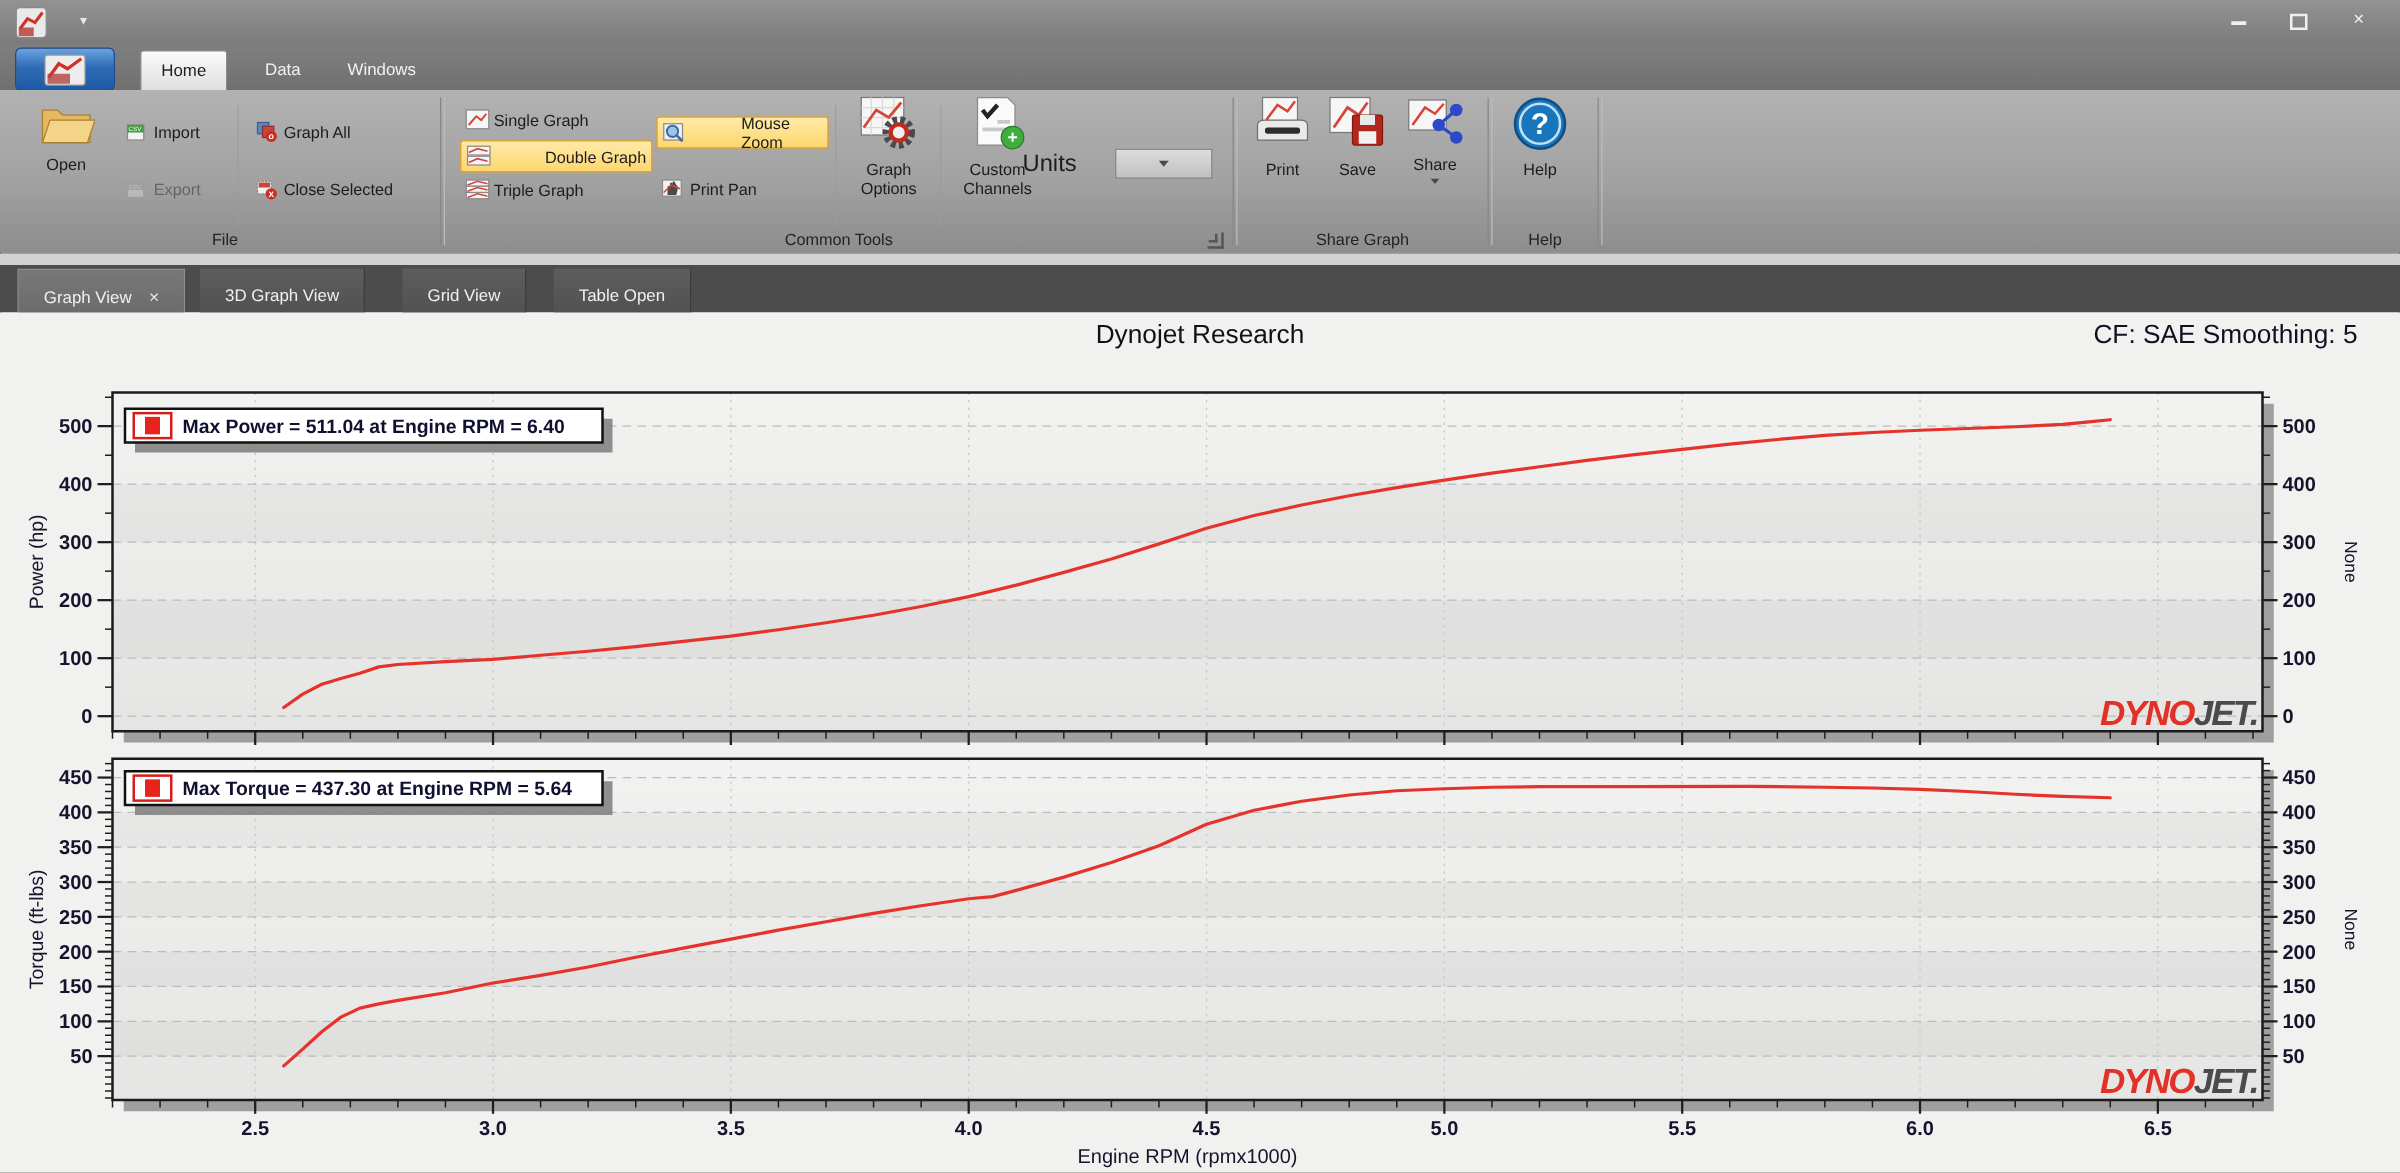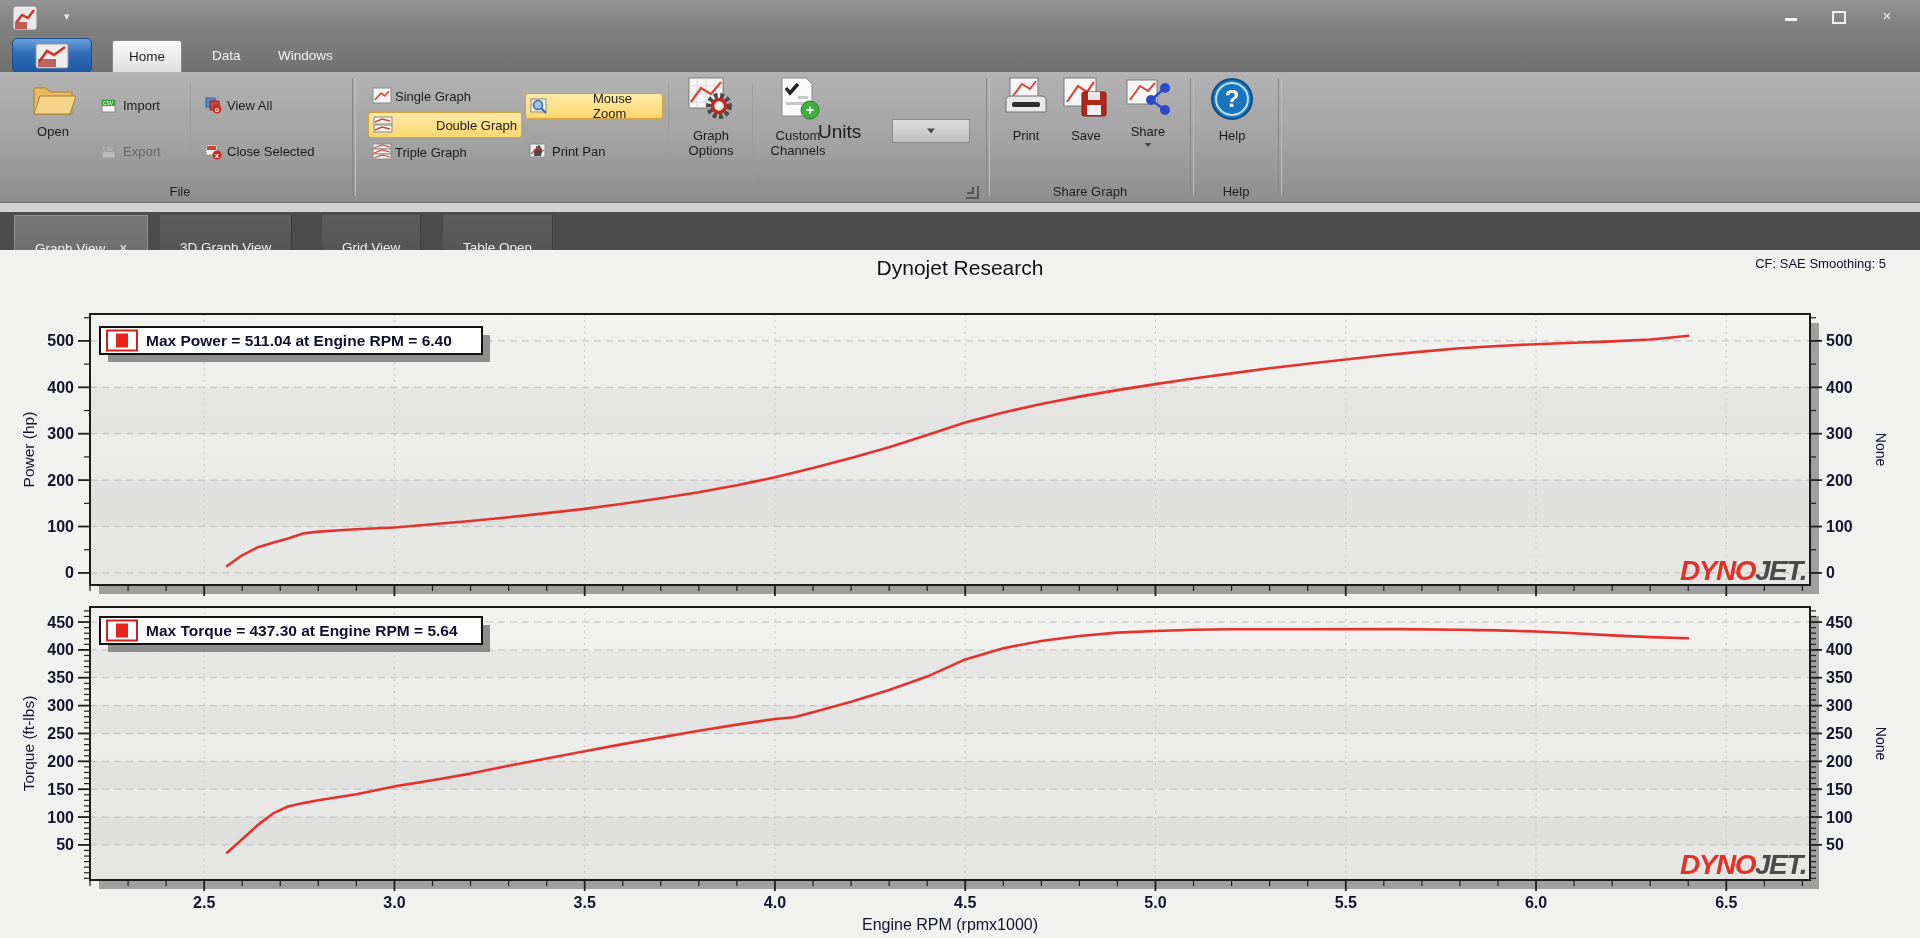--- a/index.html
+++ b/index.html
@@ -157,7 +157,7 @@
           <circle cx="13" cy="13" r="4.5" fill="#cf2b20"></circle>
           <text x="13" y="15.5" font-size="7" fill="#fff" text-anchor="middle" font-weight="bold">o</text>
         </svg></span>
-    <span>View All</span>
+    <span>Graph All</span>
   </div>
   <div class="smallbtn abs" style="left:200px;top:67px">
     <span class="icon16"><svg width="18" height="18">

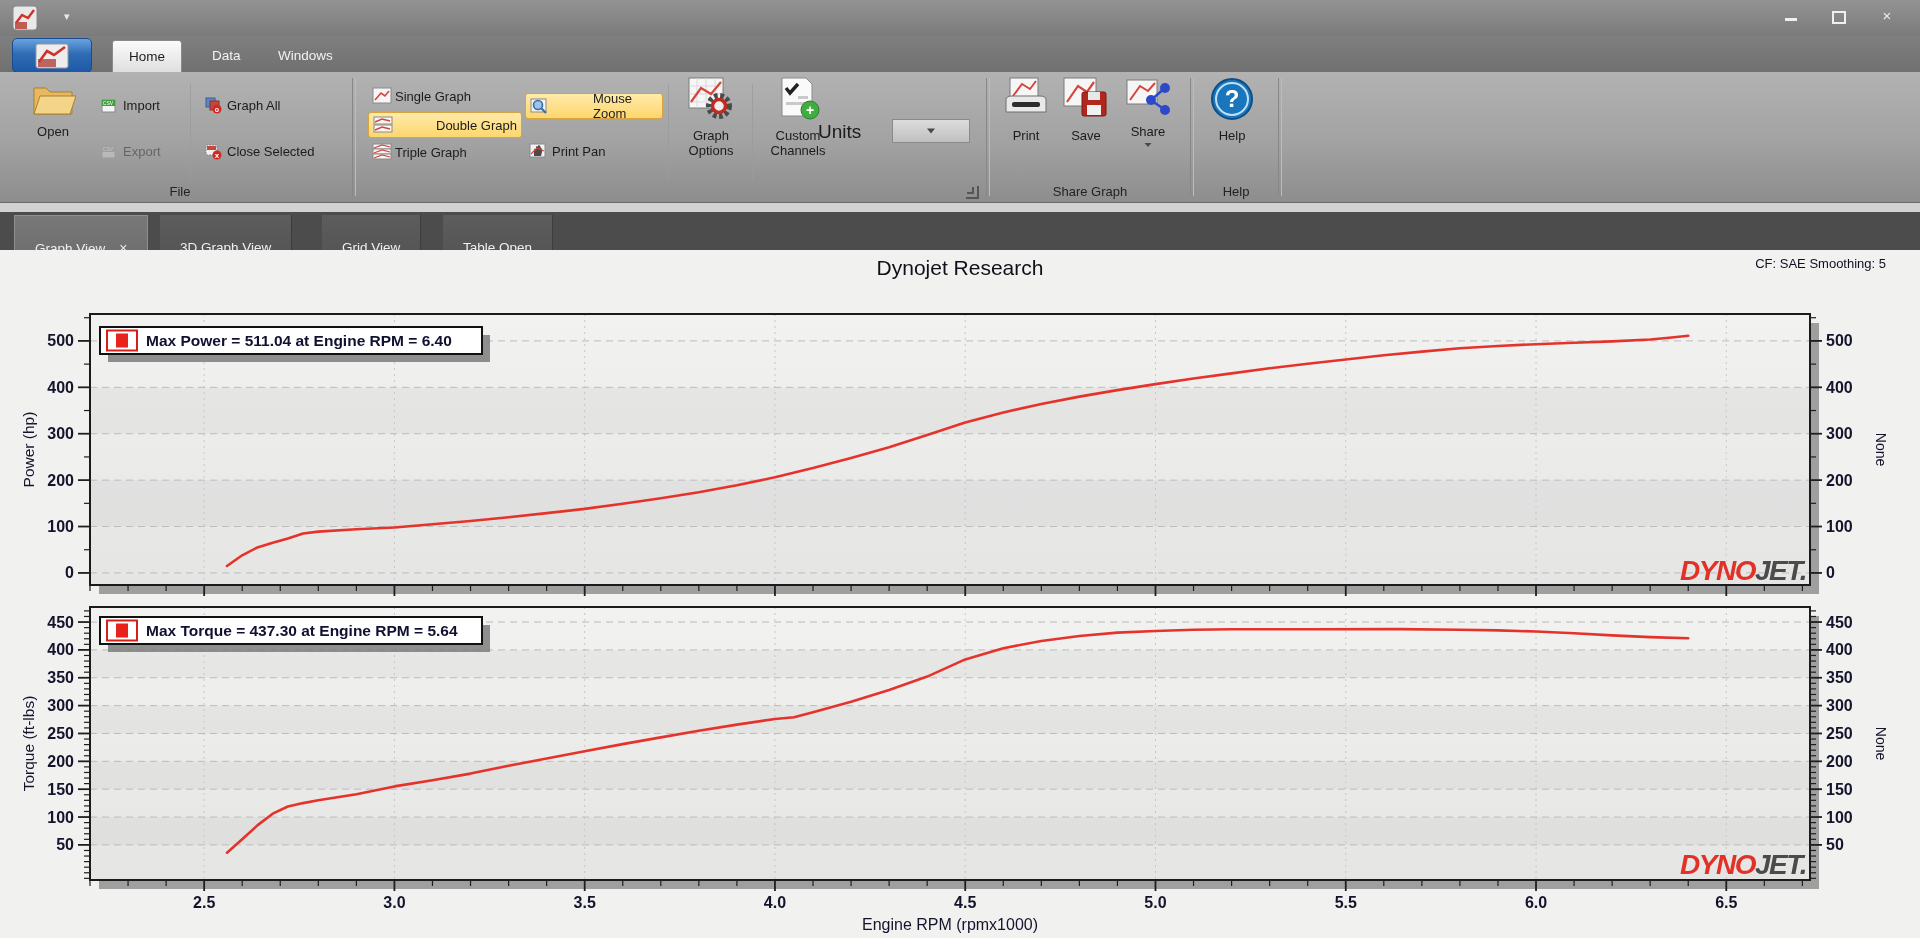--- a/index.html
+++ b/index.html
@@ -246,6 +246,7 @@
     <span></span>
     <span class="caret" style="transform:scale(.8)"></span>
   </div>
+  <div class="glabel abs" style="left:356px;width:630px">Common Tools</div>
   <div id="launcher" class="abs" style="left:966px;top:114px">
       <span></span>
     </div>

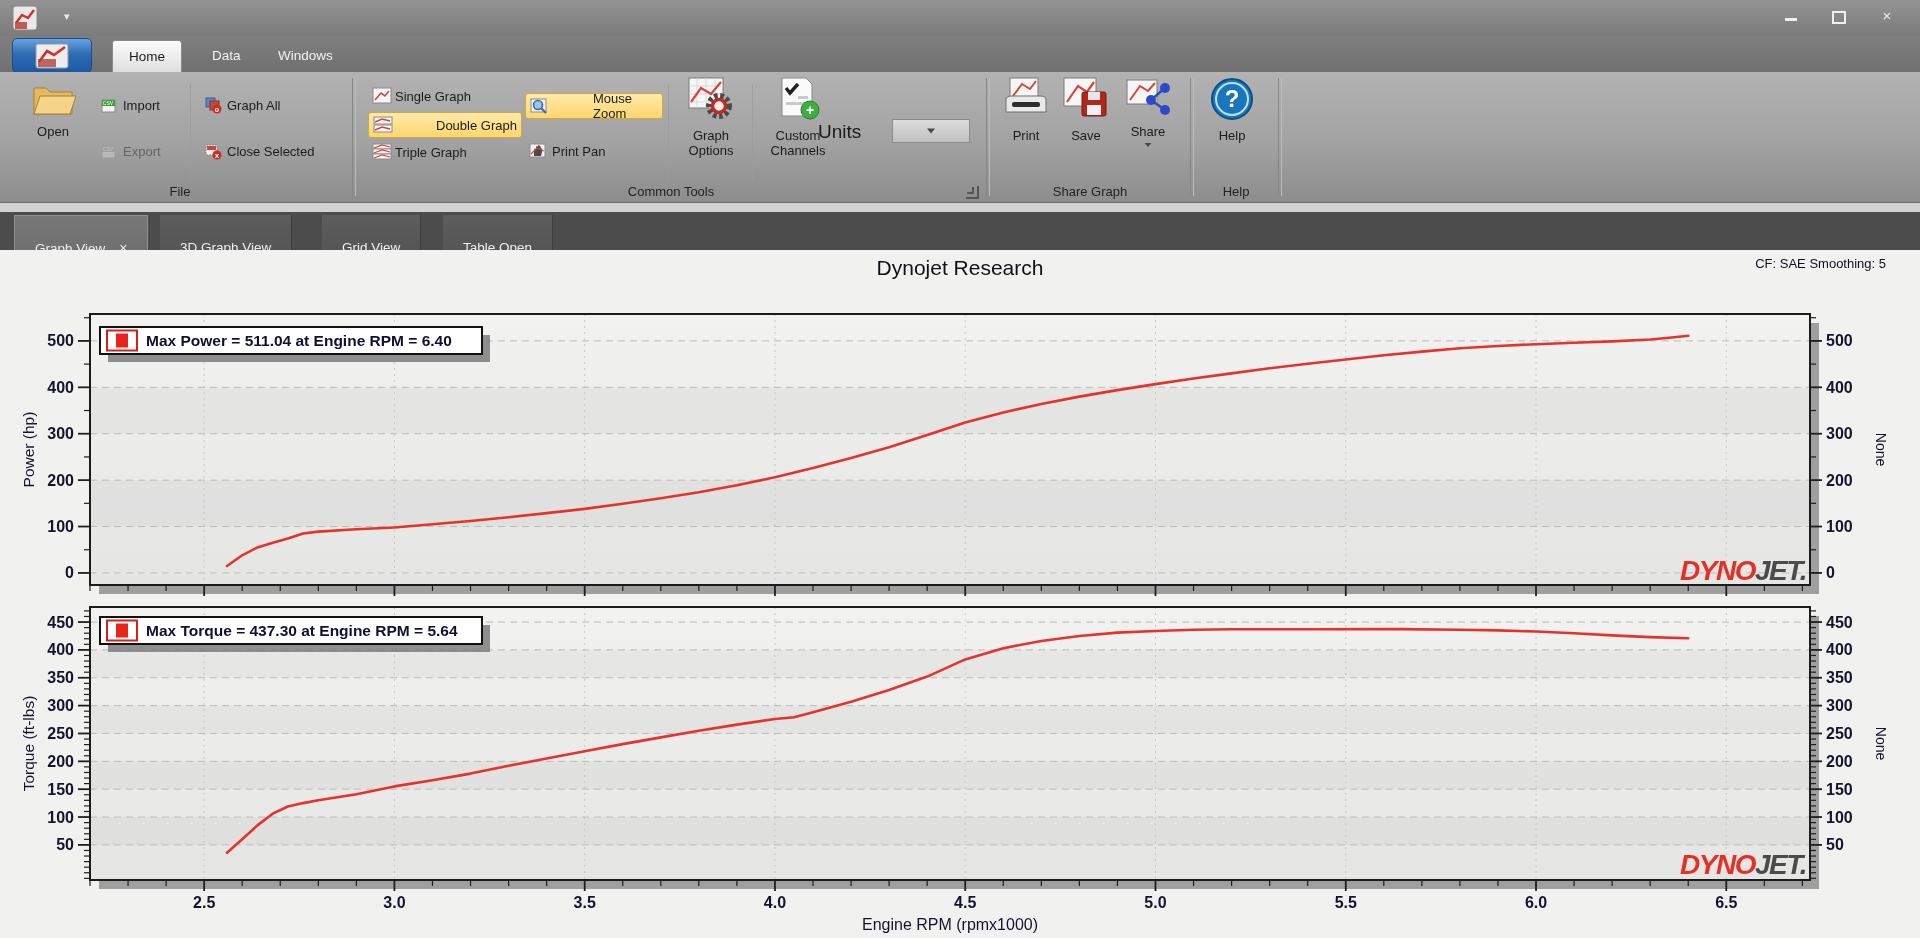--- a/index.html
+++ b/index.html
@@ -56,7 +56,7 @@
   
   #viewTabs{left:0;top:212px;width:1920px;height:38px;background:#4c4c4c;}
   .vtab{top:3px;height:35px;line-height:35px;color:#f0f0f0;font-size:13.5px;
-    background:linear-gradient(#5d5d5d,#4f4f4f);border-right:1px solid #3c3c3c;padding:15px 20px}
+    background:linear-gradient(#5d5d5d,#4f4f4f);border-right:1px solid #3c3c3c;padding:4px 20px}
   .vtab.active{background:linear-gradient(#787878,#686868);border:1px solid #8f8f8f;border-bottom:none}
   #vt-graph{left:14px}#vt-3d{left:160px}#vt-grid{left:322px}#vt-table{left:443px}
   .vclose{margin-left:14px;font-size:14px;color:#e8e8e8}

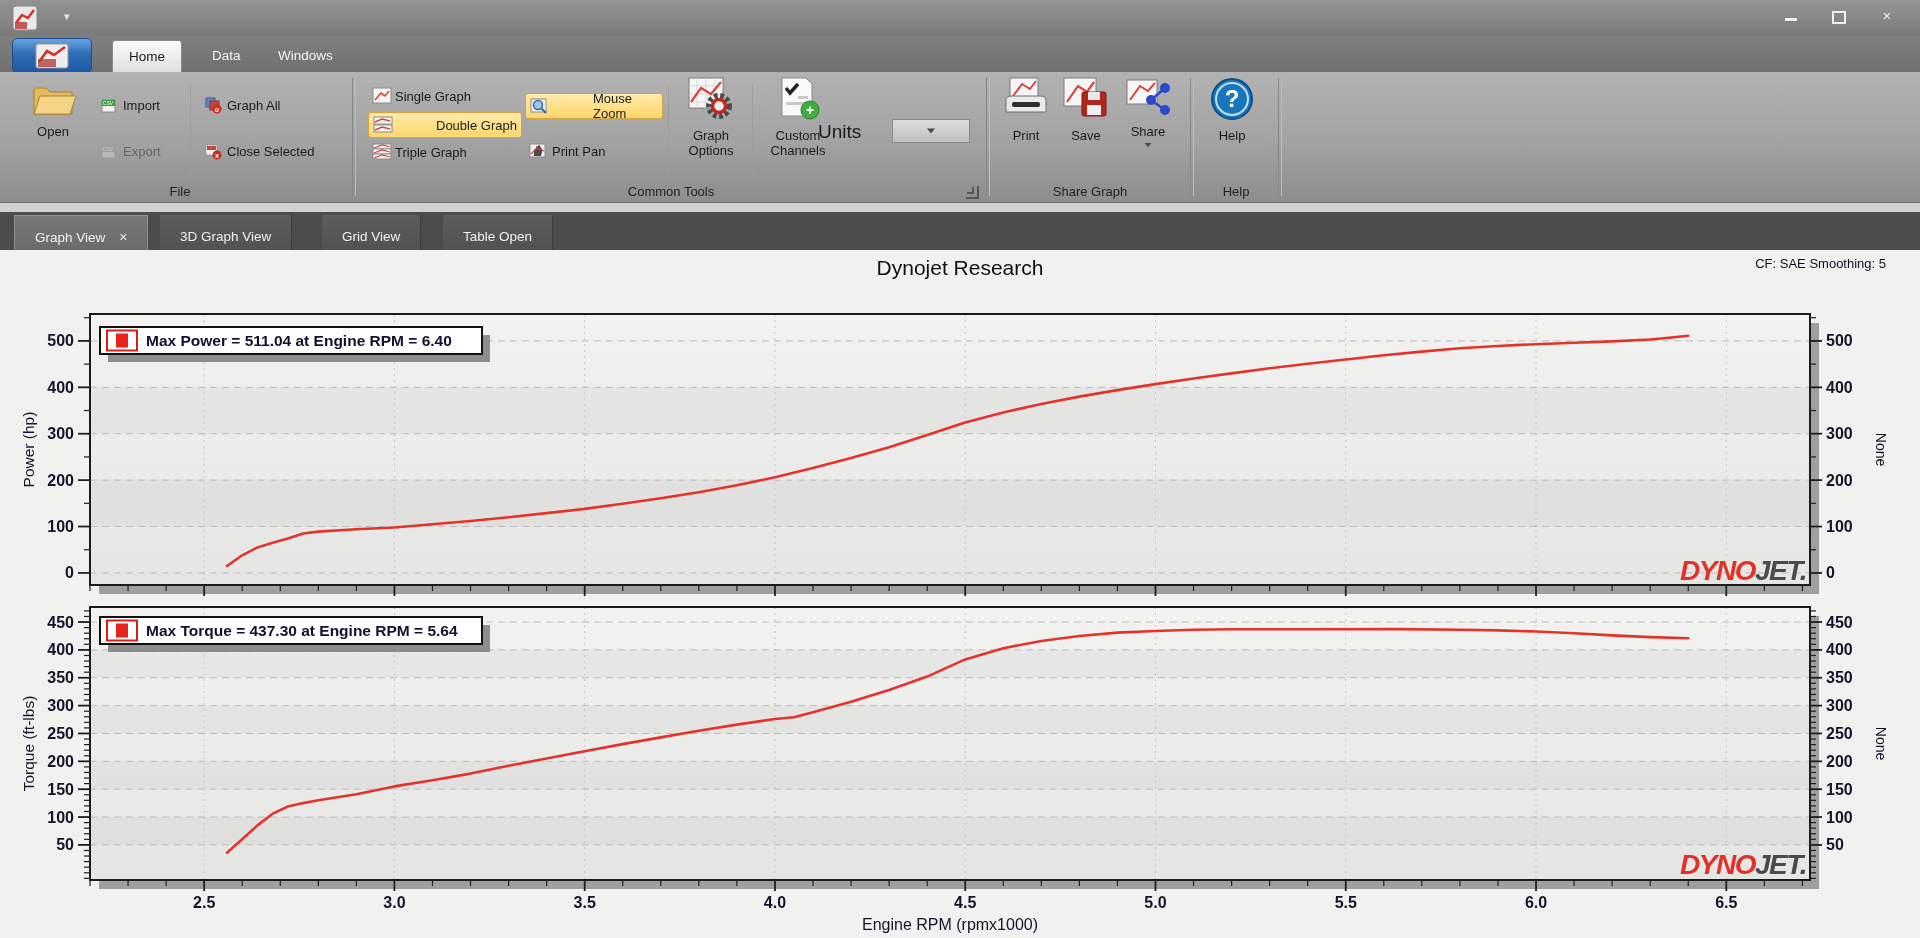--- a/index.html
+++ b/index.html
@@ -66,7 +66,7 @@
   #hdr-title{left:0;width:1920px;top:6px;text-align:center;font-size:21px;color:#101018}
   #hdr-sub{left:0;width:1920px;top:34px;text-align:center;font-size:12.5px;font-weight:bold;
     letter-spacing:.4px;color:#15151f}
-  #hdr-cf{right:34px;top:6px;font-size:13px;color:#101022}
+  #hdr-cf{right:34px;top:6px;font-size:21px;color:#101022}
   #chart-layer{left:0;top:0;width:1920px;height:688px}
   svg text{font-family:"Liberation Sans",sans-serif}
 </style>

